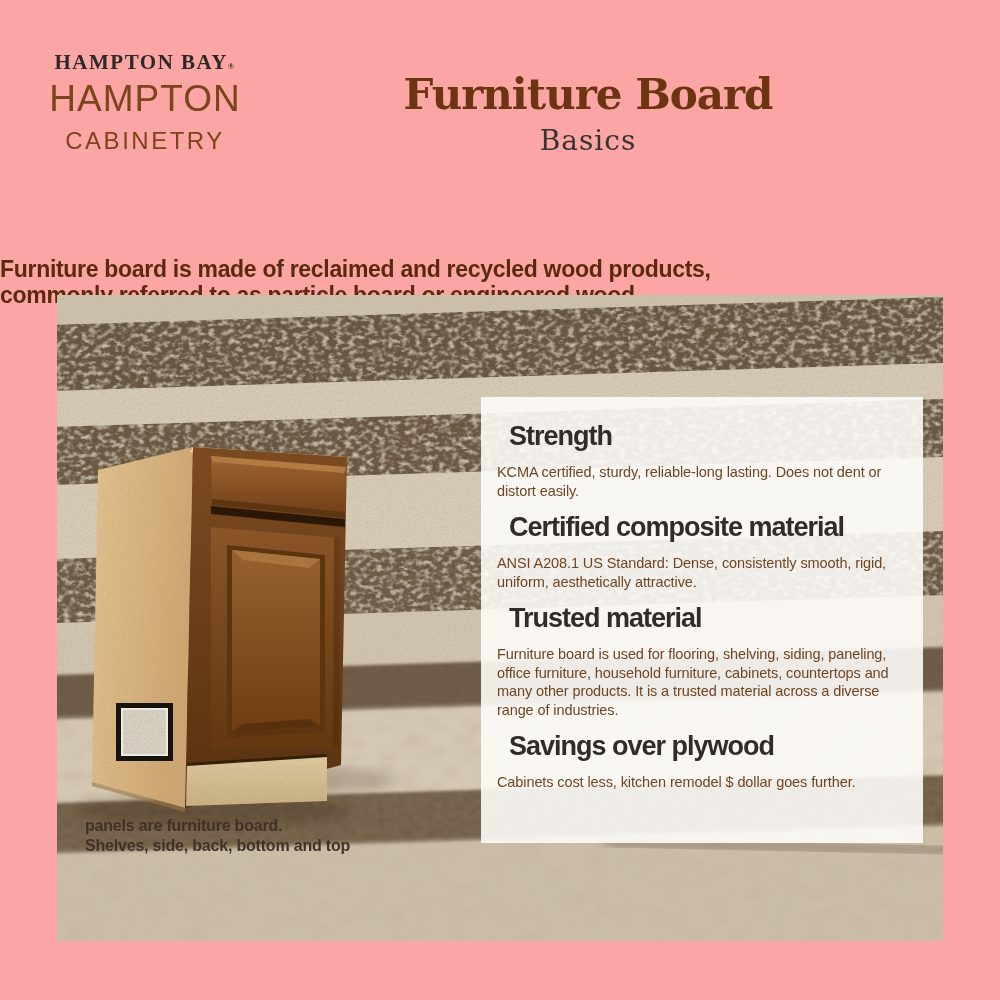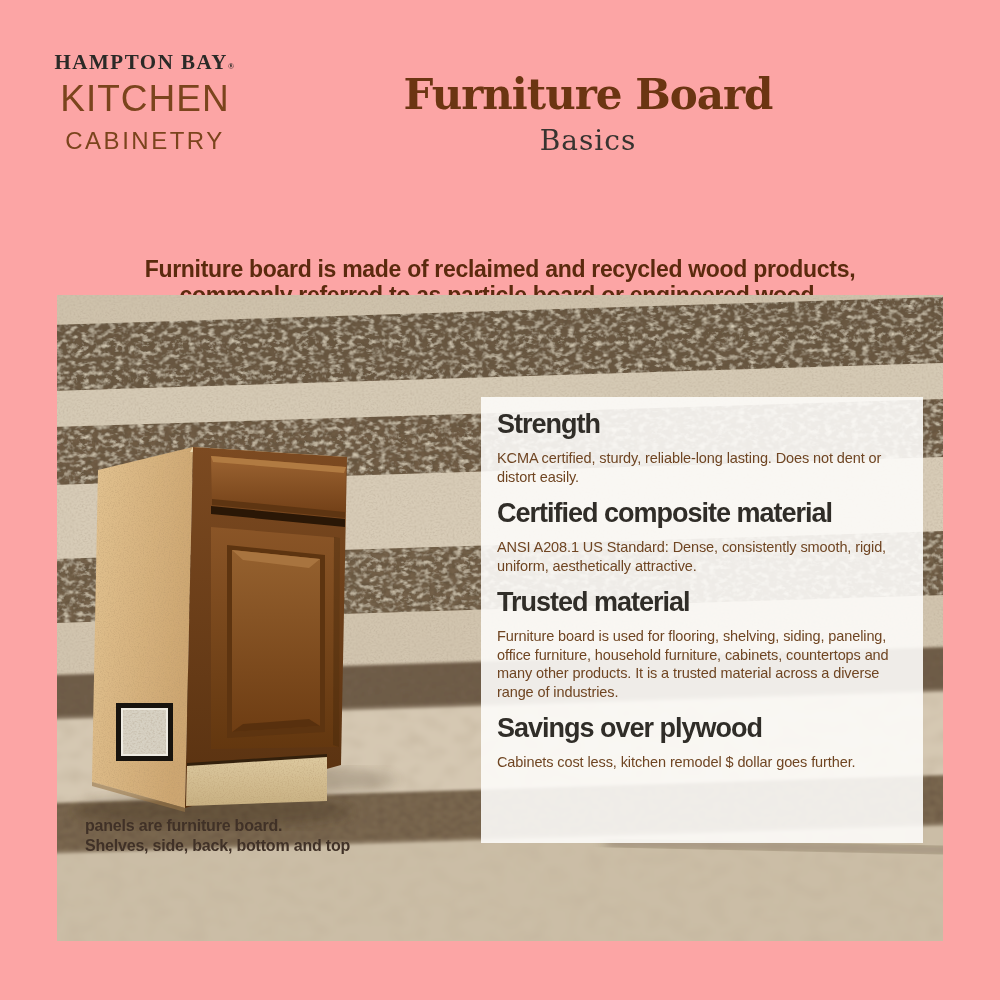--- a/index.html
+++ b/index.html
@@ -50,7 +50,7 @@
 
   <header class="brand">
     <div class="brand-name"><span>HAMPTON BAY</span><span class="brand-mark">®</span></div>
-    <div class="brand-kitchen">KITCHEN</div>
+    <div class="brand-kitchen">HAMPTON</div>
     <div class="brand-cabinetry">CABINETRY</div>
   </header>
 

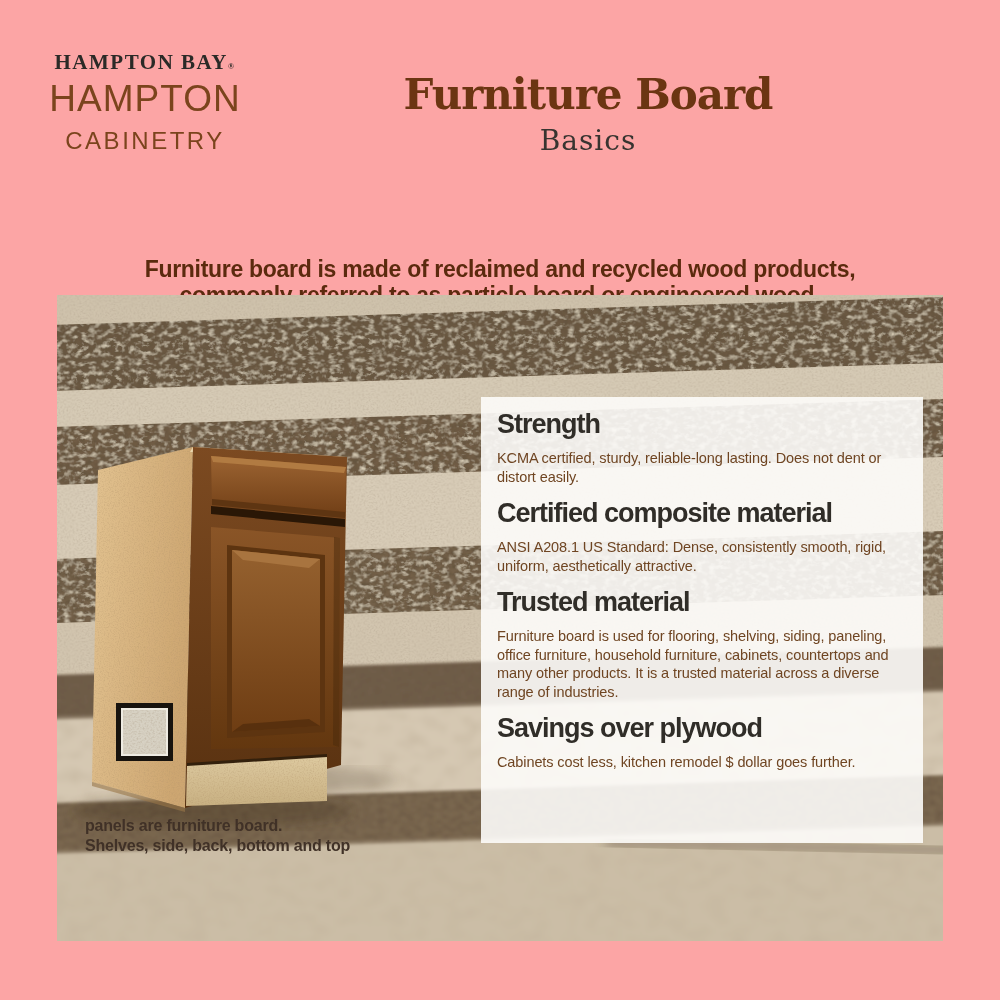--- a/index.html
+++ b/index.html
@@ -22,7 +22,7 @@
              margin-top:8px;letter-spacing:1px;}
 
   
-  .tagline{position:absolute;left:0;top:233px;width:1000px;text-align:center;
+  .tagline{position:absolute;left:0;top:233px;width:1000px;
            color:#5b2a0e;font-weight:700;font-size:23px;line-height:1.15;letter-spacing:-0.3px;}
   .tagline span{display:block;}
 

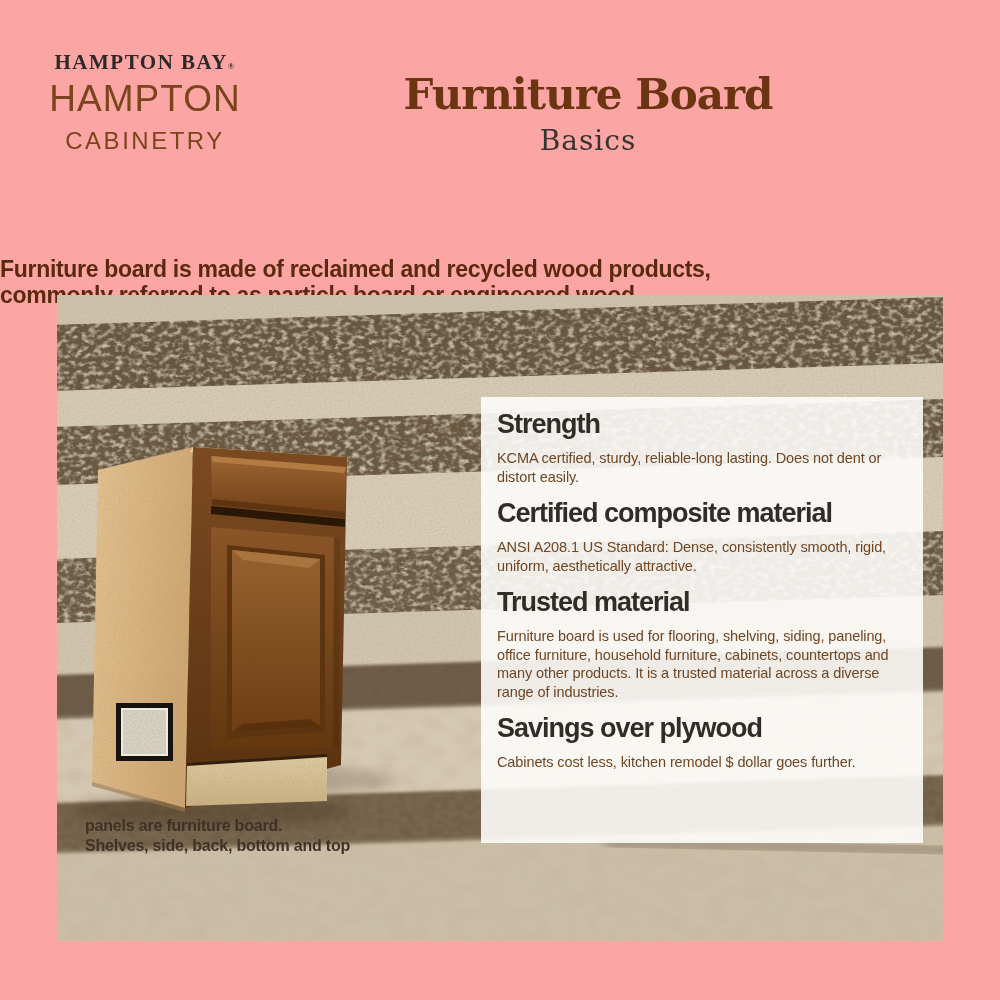--- a/index.html
+++ b/index.html
@@ -34,7 +34,7 @@
   
   .panel{position:absolute;left:424px;top:102px;width:442px;height:446px;
          background:rgba(253,252,249,0.9);box-sizing:border-box;padding:12px 12px 0 16px;}
-  .panel h2{margin:0;font-size:27px;font-weight:700;letter-spacing:-1px;
+  .panel h2{margin:12px;font-size:27px;font-weight:700;letter-spacing:-1px;
             color:#302d28;line-height:1.12;white-space:nowrap;}
   .panel p{margin:10px 0 12px;font-size:14.5px;line-height:1.27;color:#6f4522;letter-spacing:-0.1px;}
 

